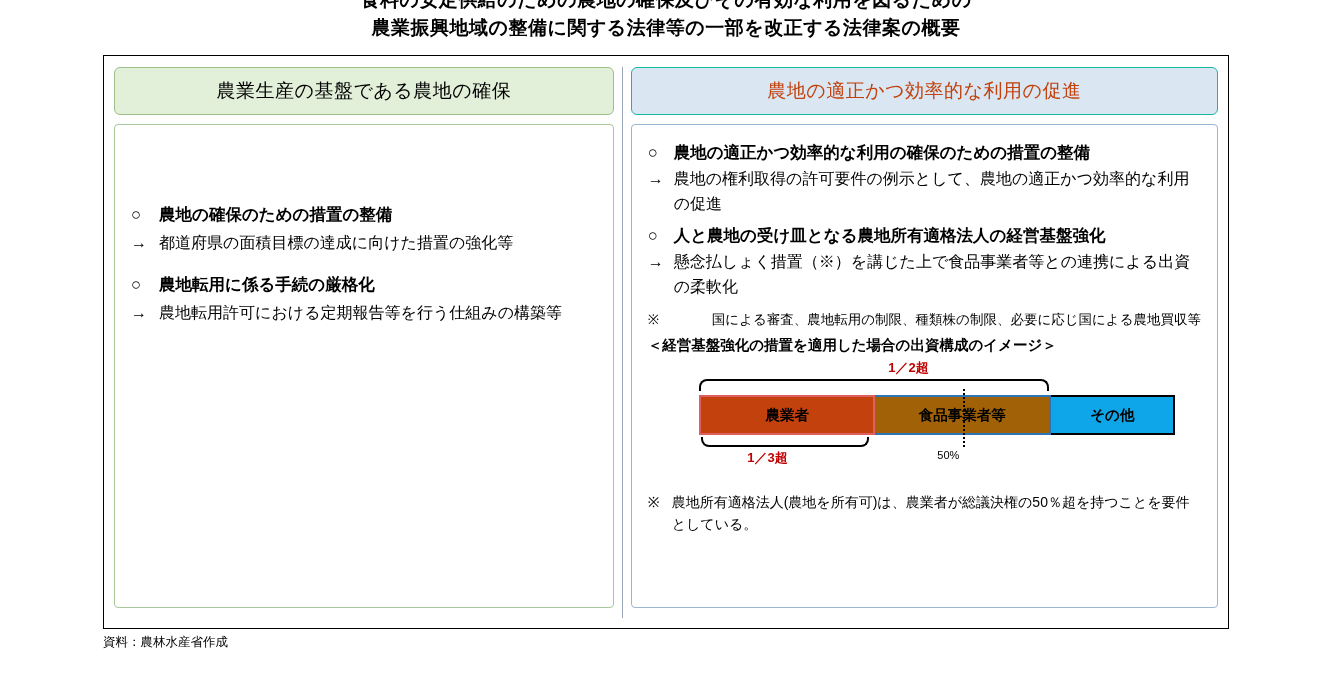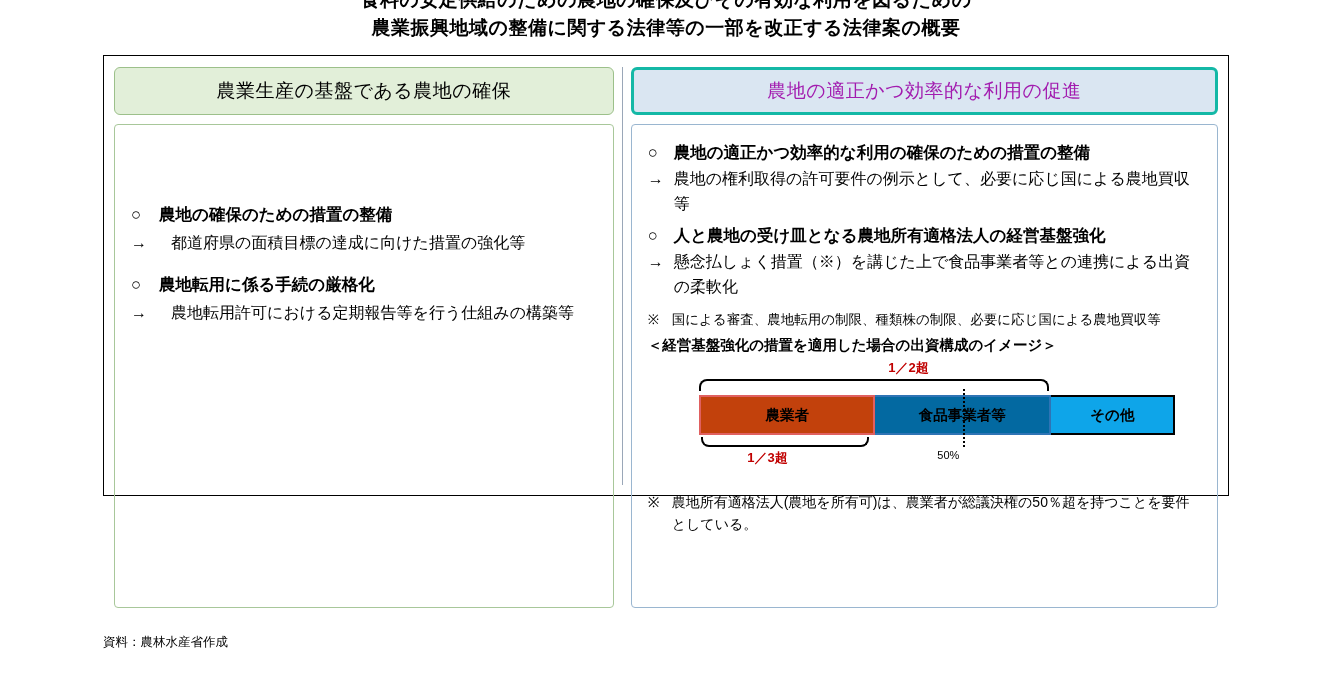--- a/index.html
+++ b/index.html
@@ -44,7 +44,7 @@
     left: 103px;
     top: 55px;
     width: 1126px;
-    height: 441px;
+    height: 574px;
     border: 1px solid #000000;
     box-sizing: border-box;
     background: #ffffff;

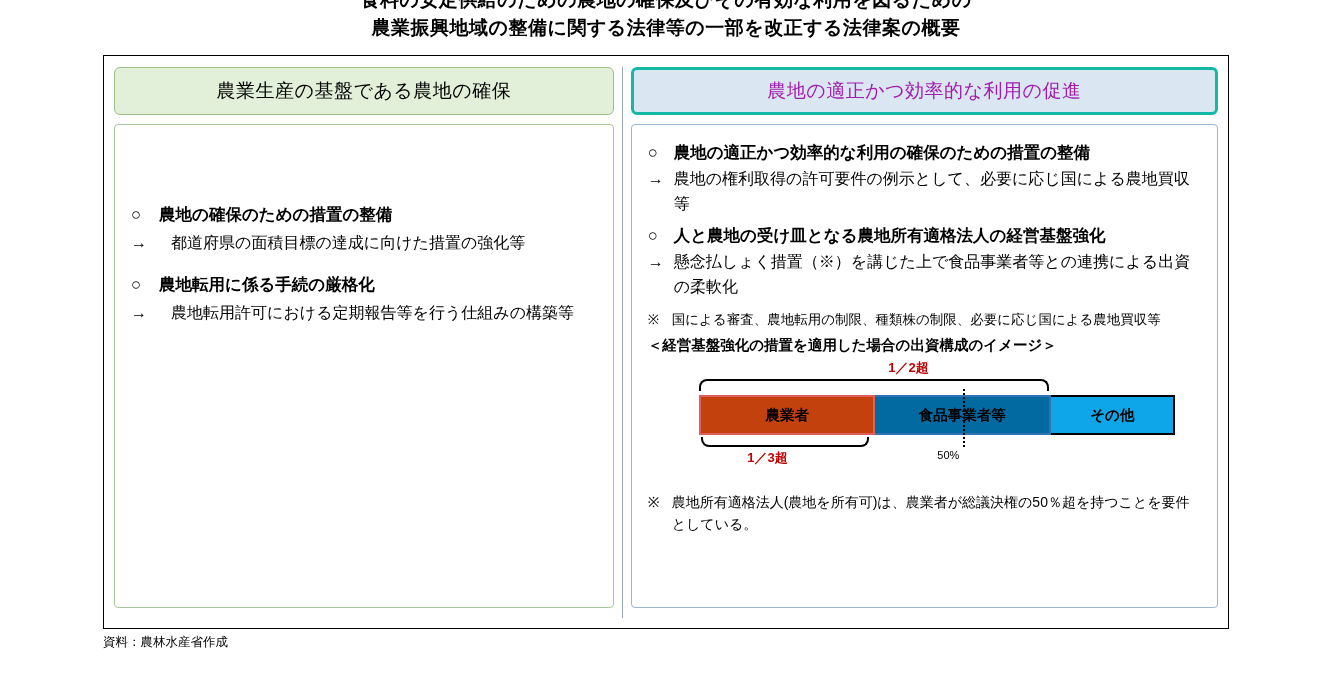--- a/index.html
+++ b/index.html
@@ -91,8 +91,8 @@
   }
   .header-blue {
     background: #dae6f2;
-    border: 3px solid #14b8a6;
-    color: #a21caf;
+    border: 1px solid #14b8a6;
+    color: #c2410c;
   }
   
   .body-box {

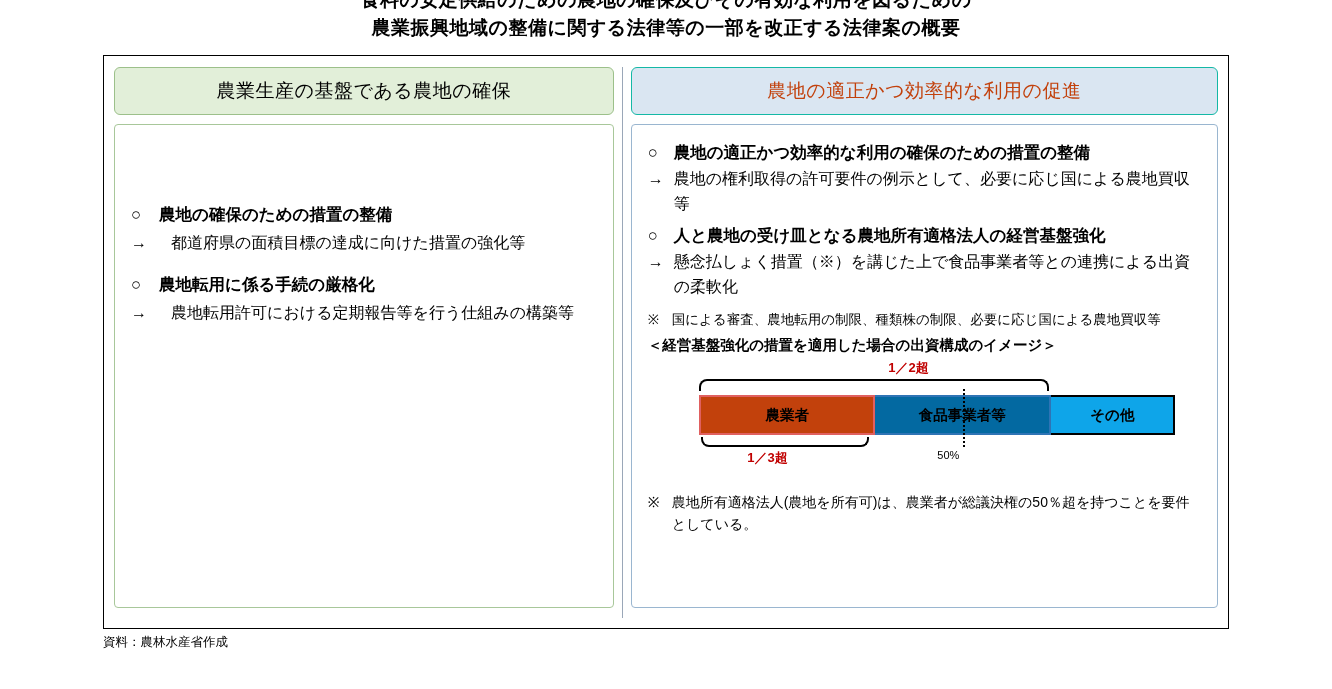--- a/index.html
+++ b/index.html
@@ -343,7 +343,7 @@
             </div>
             <div class="r-sub">
               <span class="arrow">→</span>
-              <span class="sub-text">農地の権利取得の許可要件の例示として、必要に応じ国による農地買収等</span>
+              <span class="sub-text">農地の権利取得の許可要件の例示として、農地の適正かつ効率的な利用の促進</span>
             </div>
           </div>
 

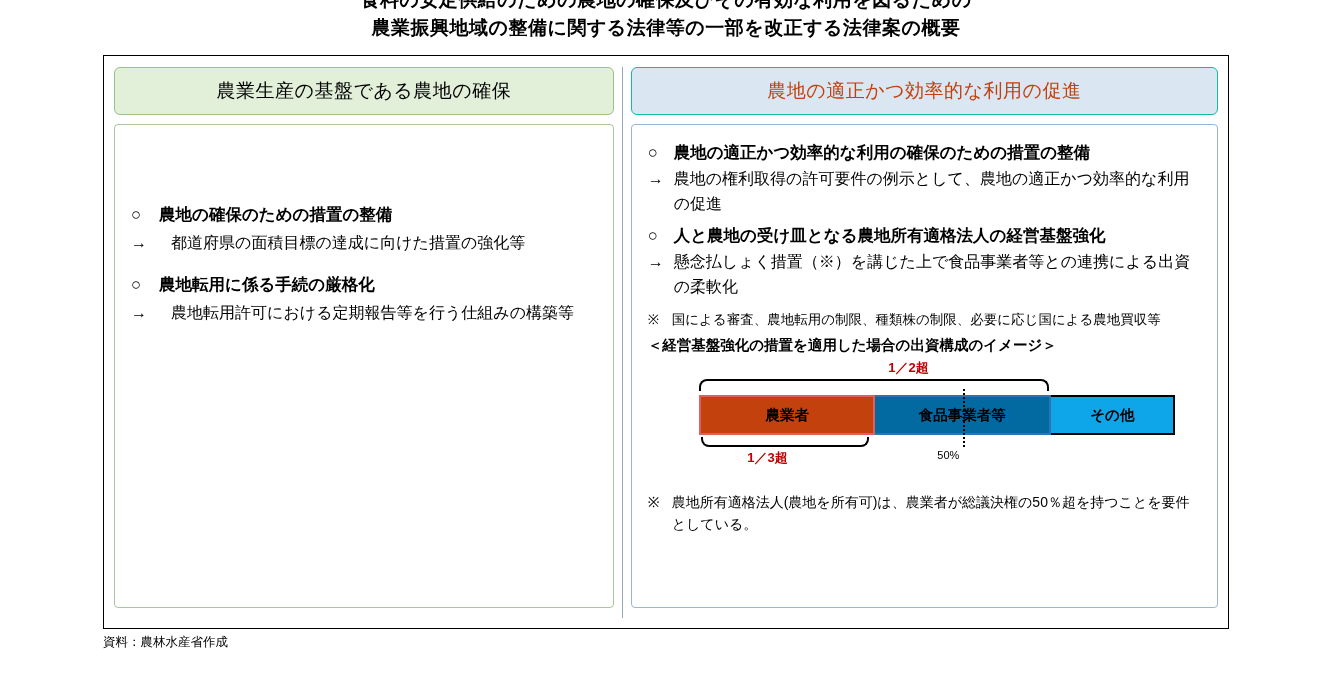--- a/index.html
+++ b/index.html
@@ -140,7 +140,6 @@
   }
   .item-sub .sub-text {
     flex: 1;
-    margin-left: 12px;
   }
   
   .r-item { margin-bottom: 6px; }

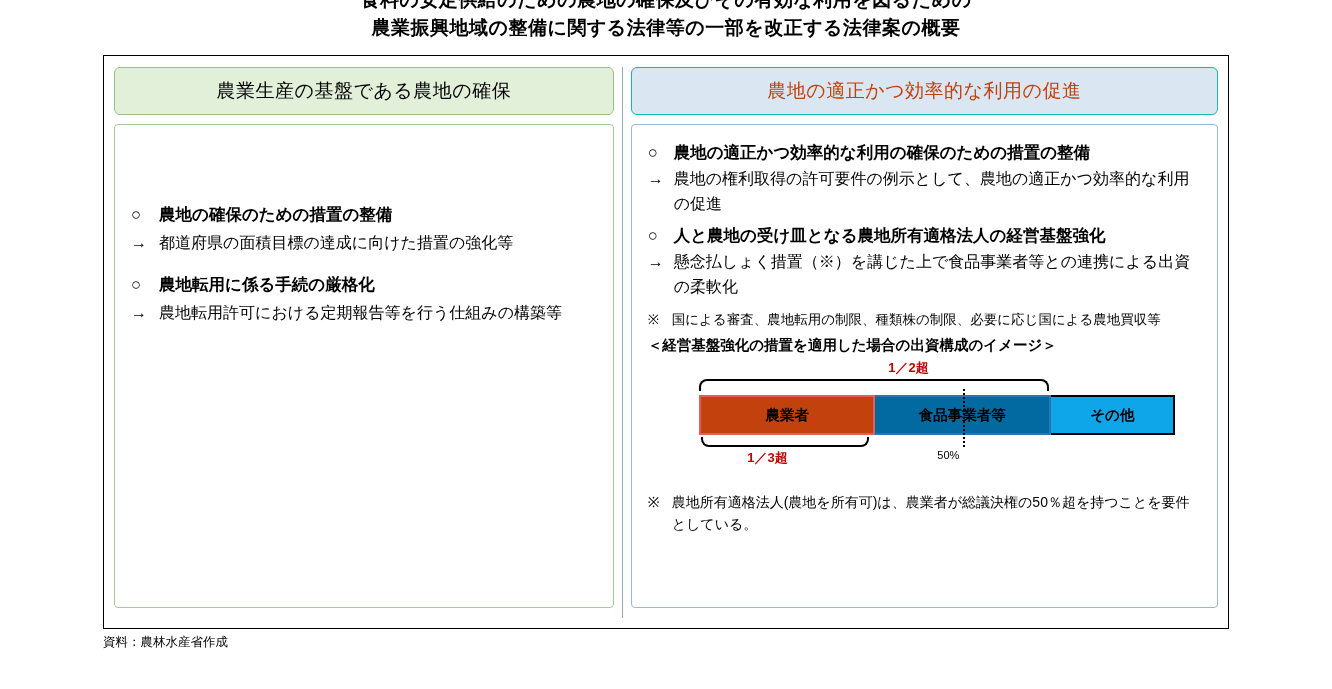--- a/index.html
+++ b/index.html
@@ -168,7 +168,7 @@
     margin-bottom: 6px;
   }
   .note .mark { width: 24px; flex: 0 0 24px; }
-  .note .note-text { flex: 1; }
+  .note .note-text { flex: 1; text-align: right; }
   .img-caption {
     font-size: 14.5px;
     font-weight: bold;

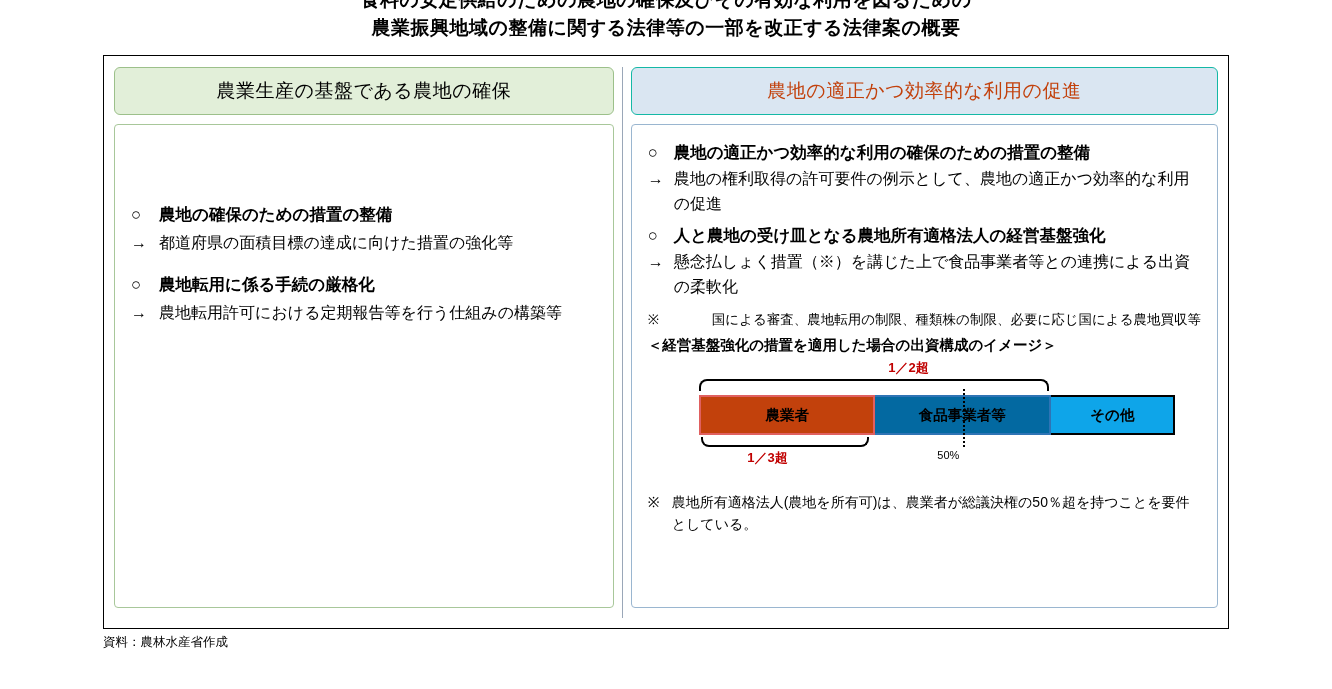--- a/index.html
+++ b/index.html
@@ -225,7 +225,7 @@
   }
   .bar-food {
     width: 176px;
-    background: #0369a1;
+    background: #a16207;
     border: 2px solid #2e74b5;
     border-left: none;
   }

